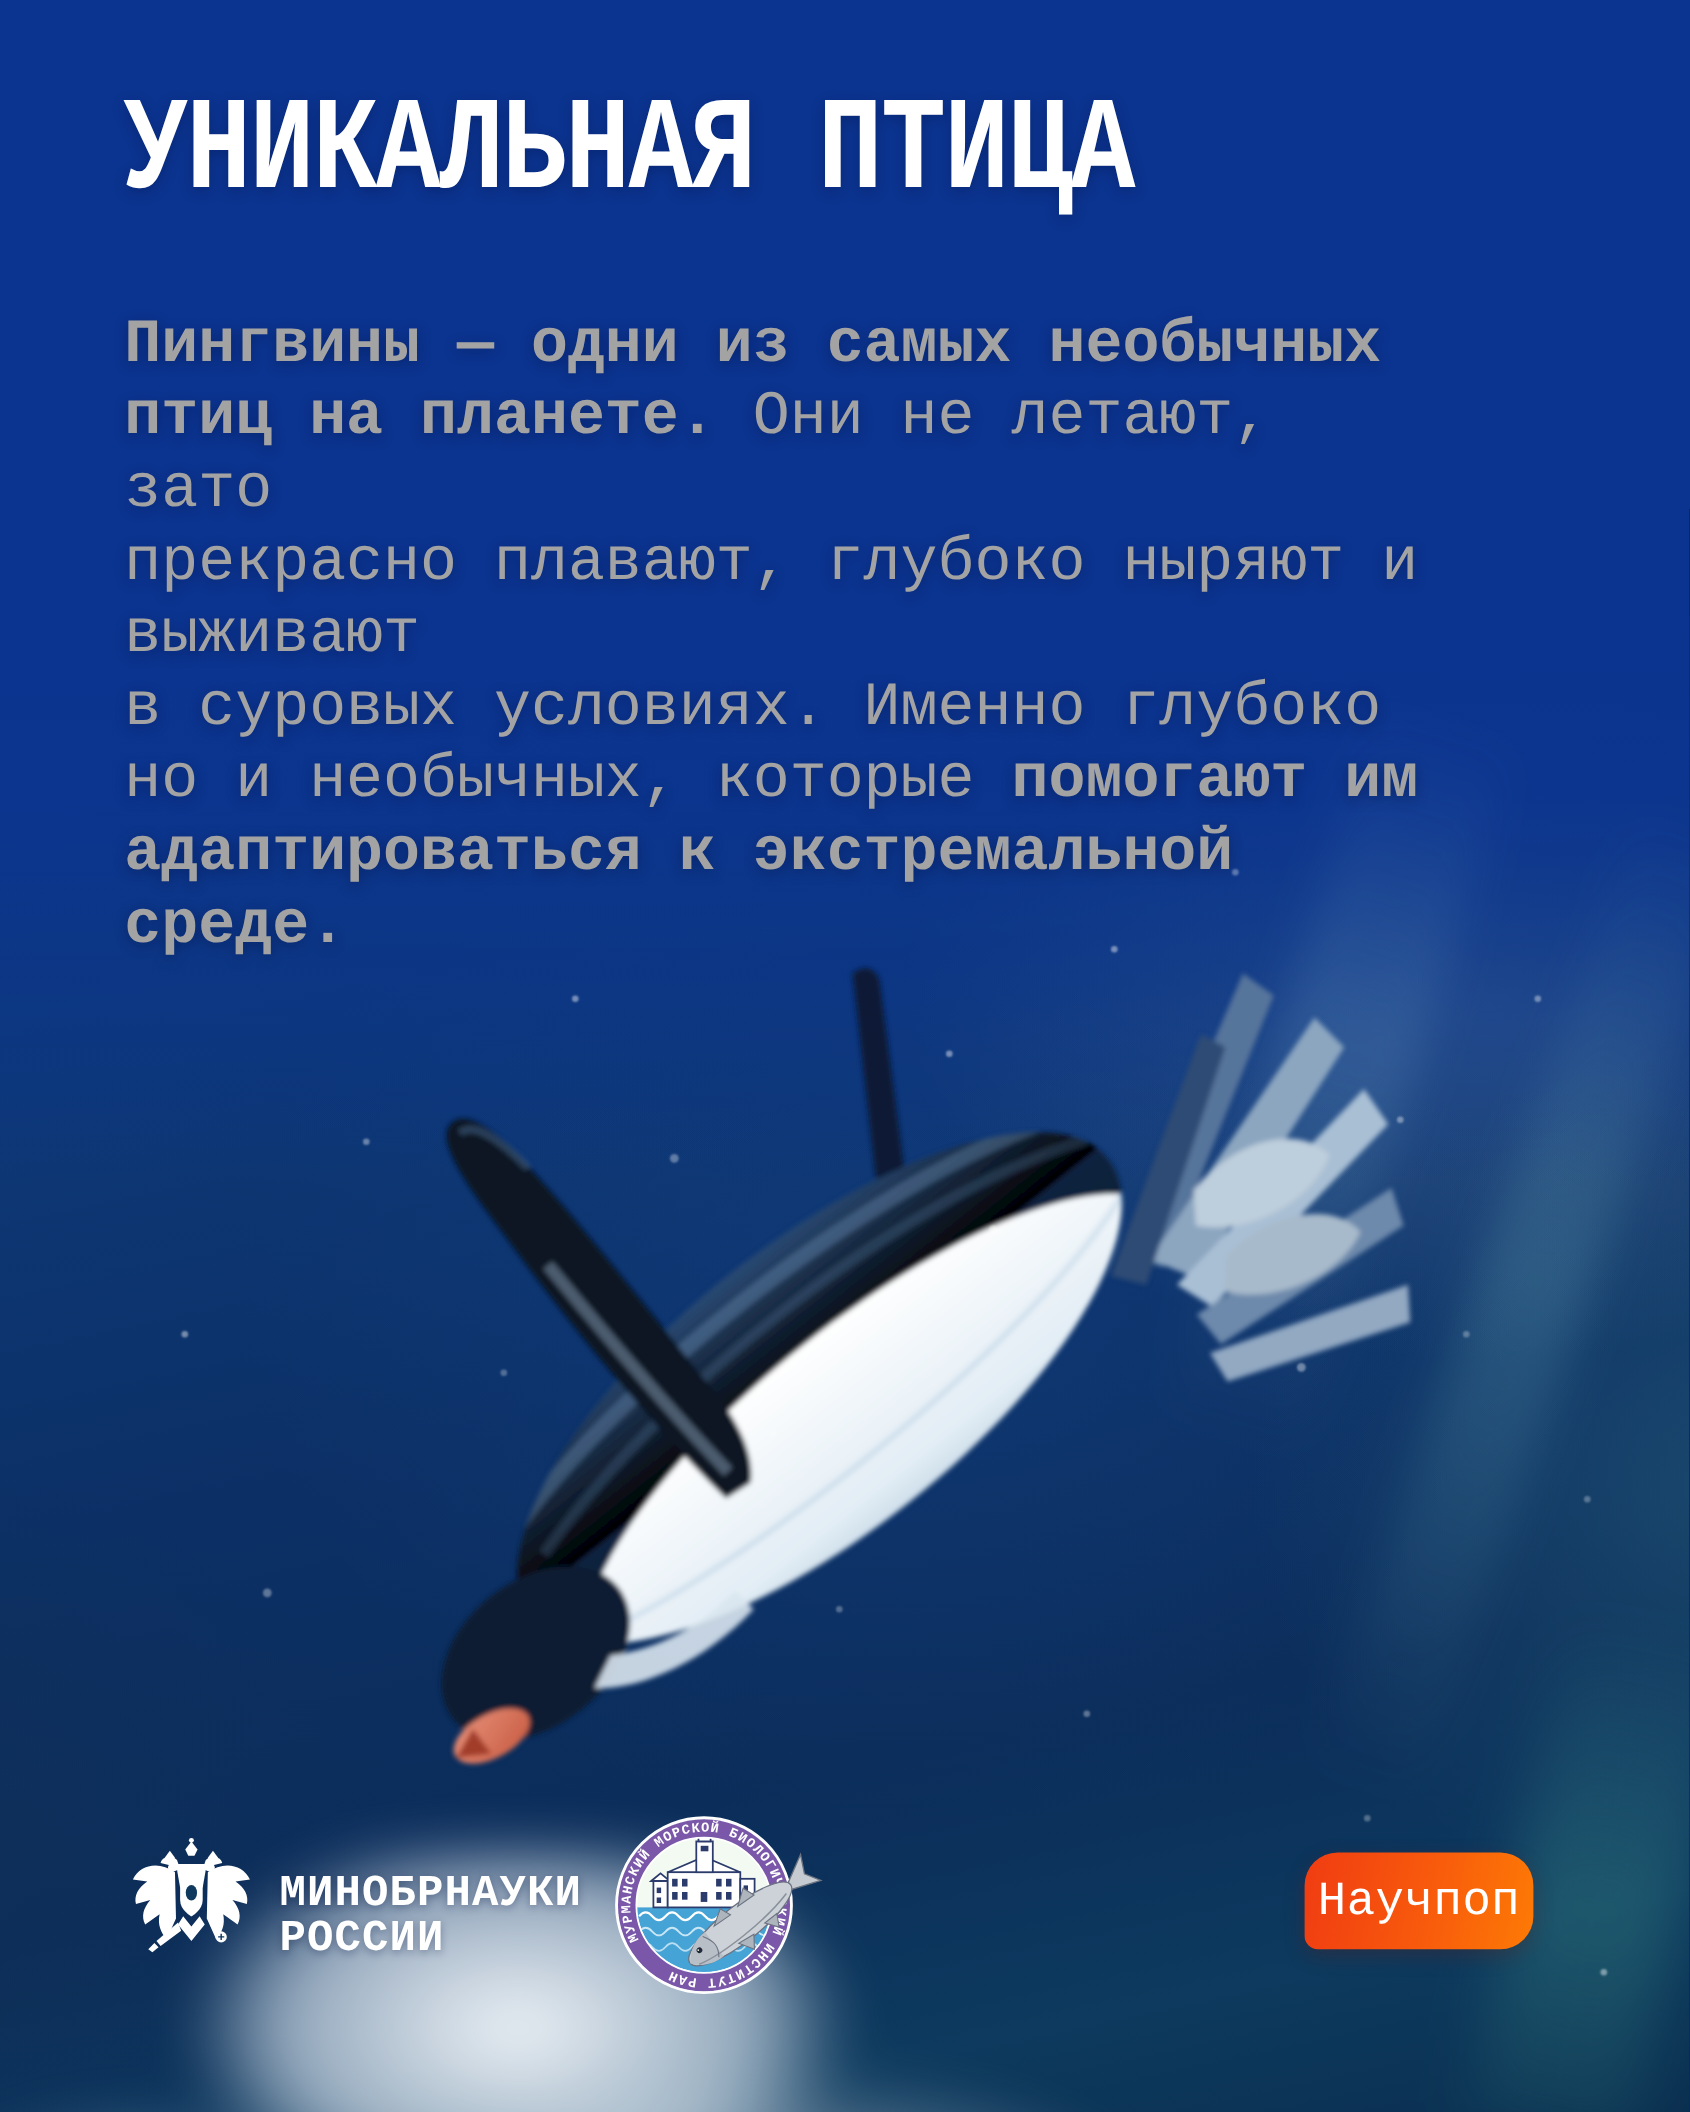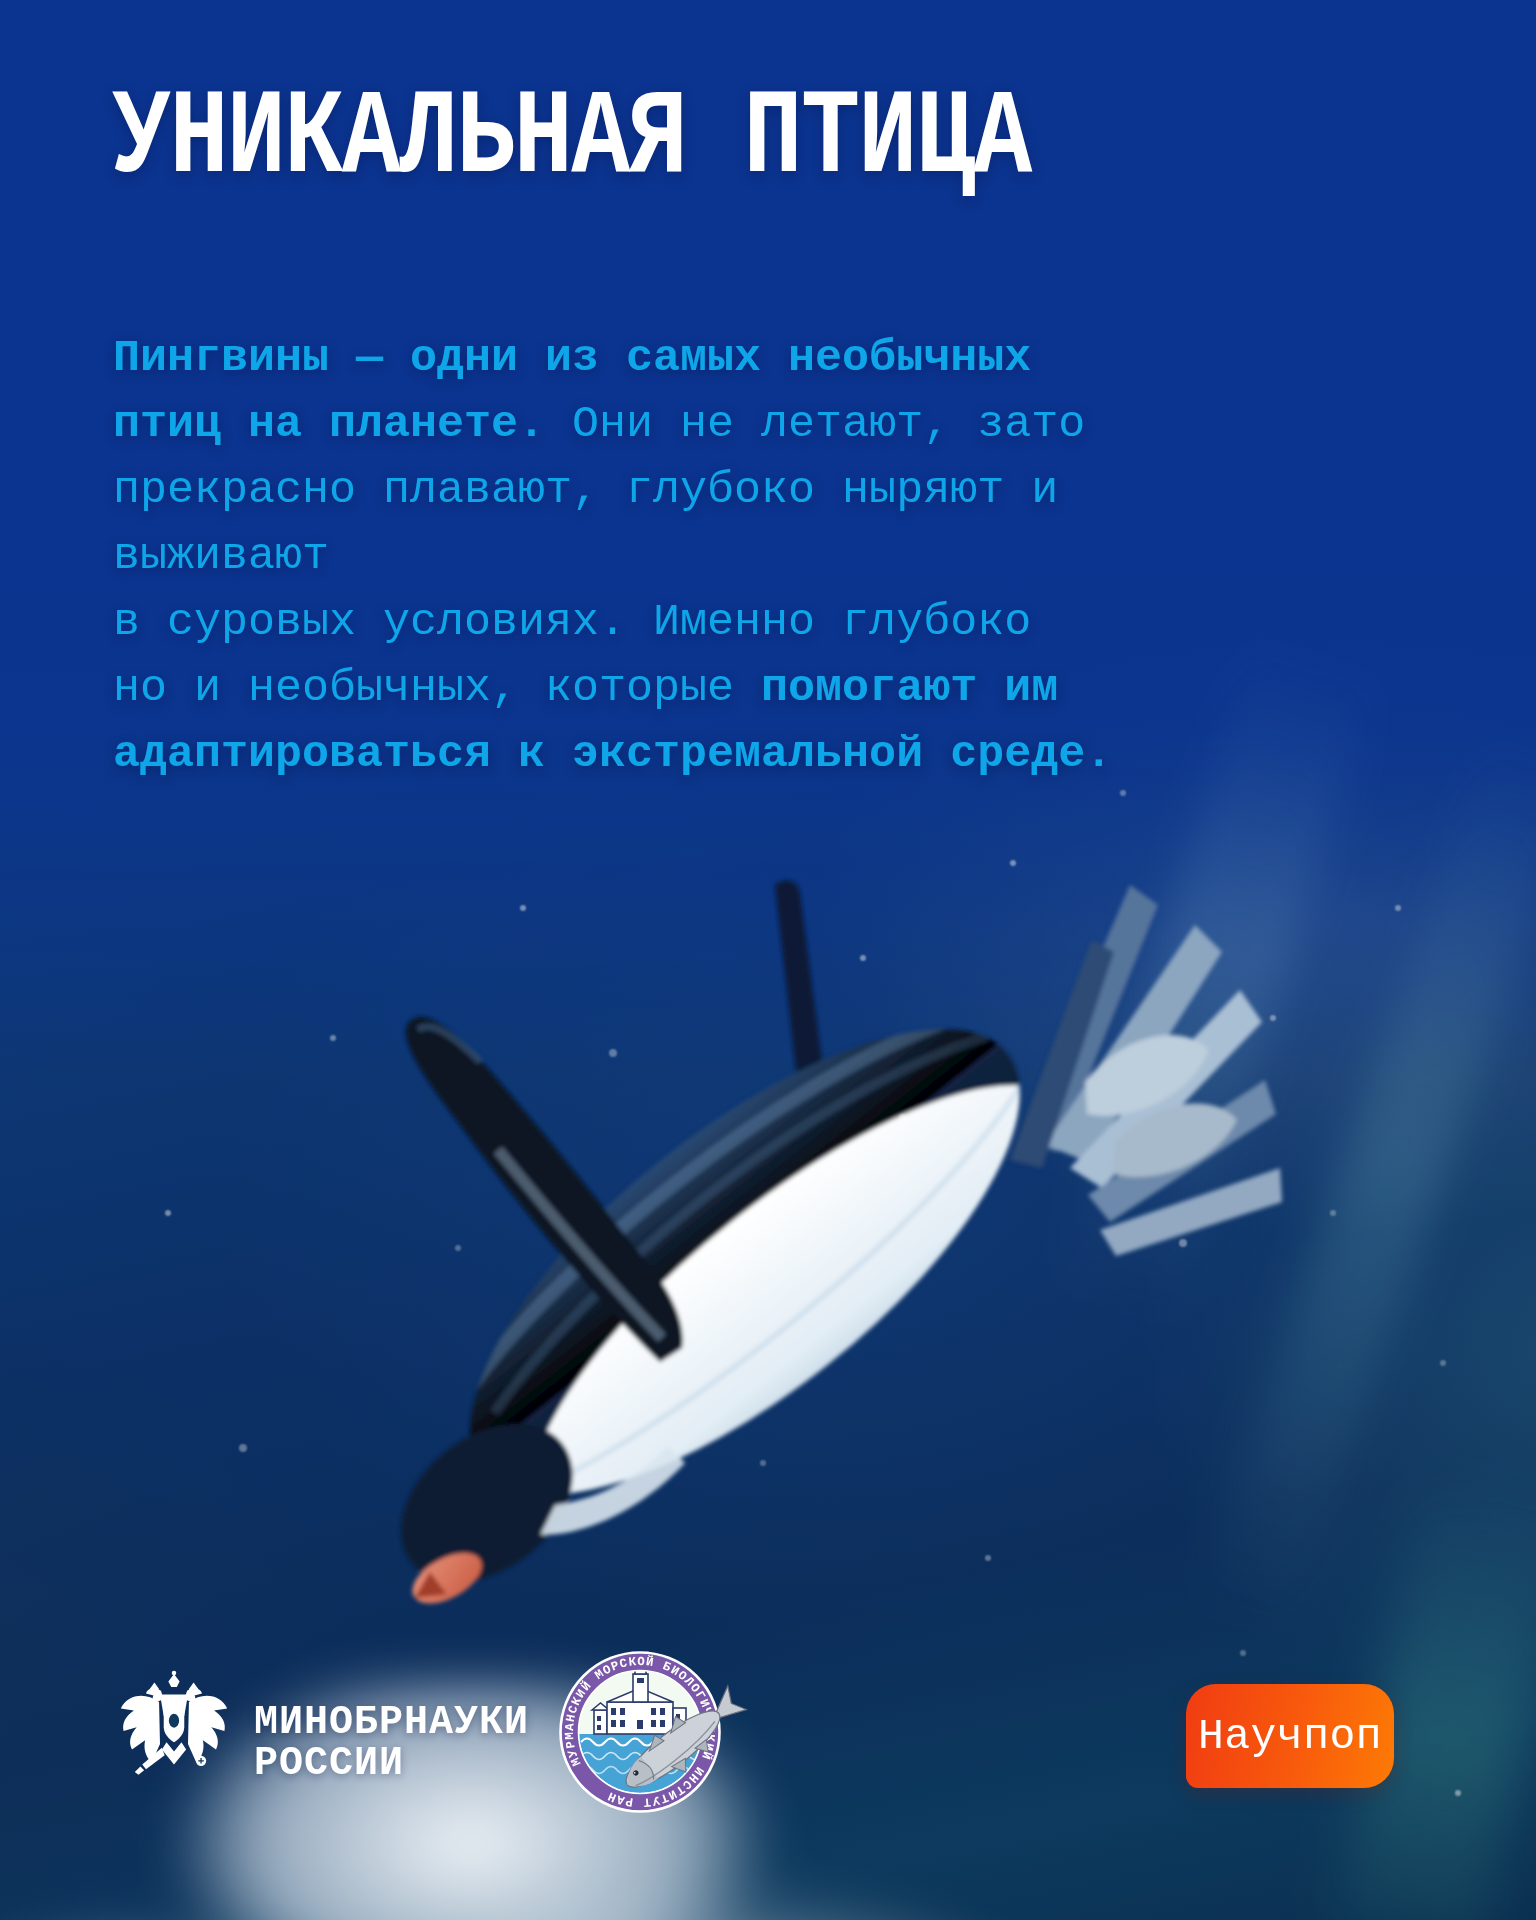--- a/index.html
+++ b/index.html
@@ -61,9 +61,8 @@
   }
   .body{
     position:absolute;left:113px;top:280px;width:1180px;
-    color:#0ea5e9;font-size:45px;line-height:66px;font-weight:400;
+    color:#a3a3a3;font-size:56px;line-height:66px;font-weight:400;
     text-shadow:0 3px 12px rgba(2,16,60,.40);
-    margin-top:46px;
   }
   .body .b{font-weight:700;}
   

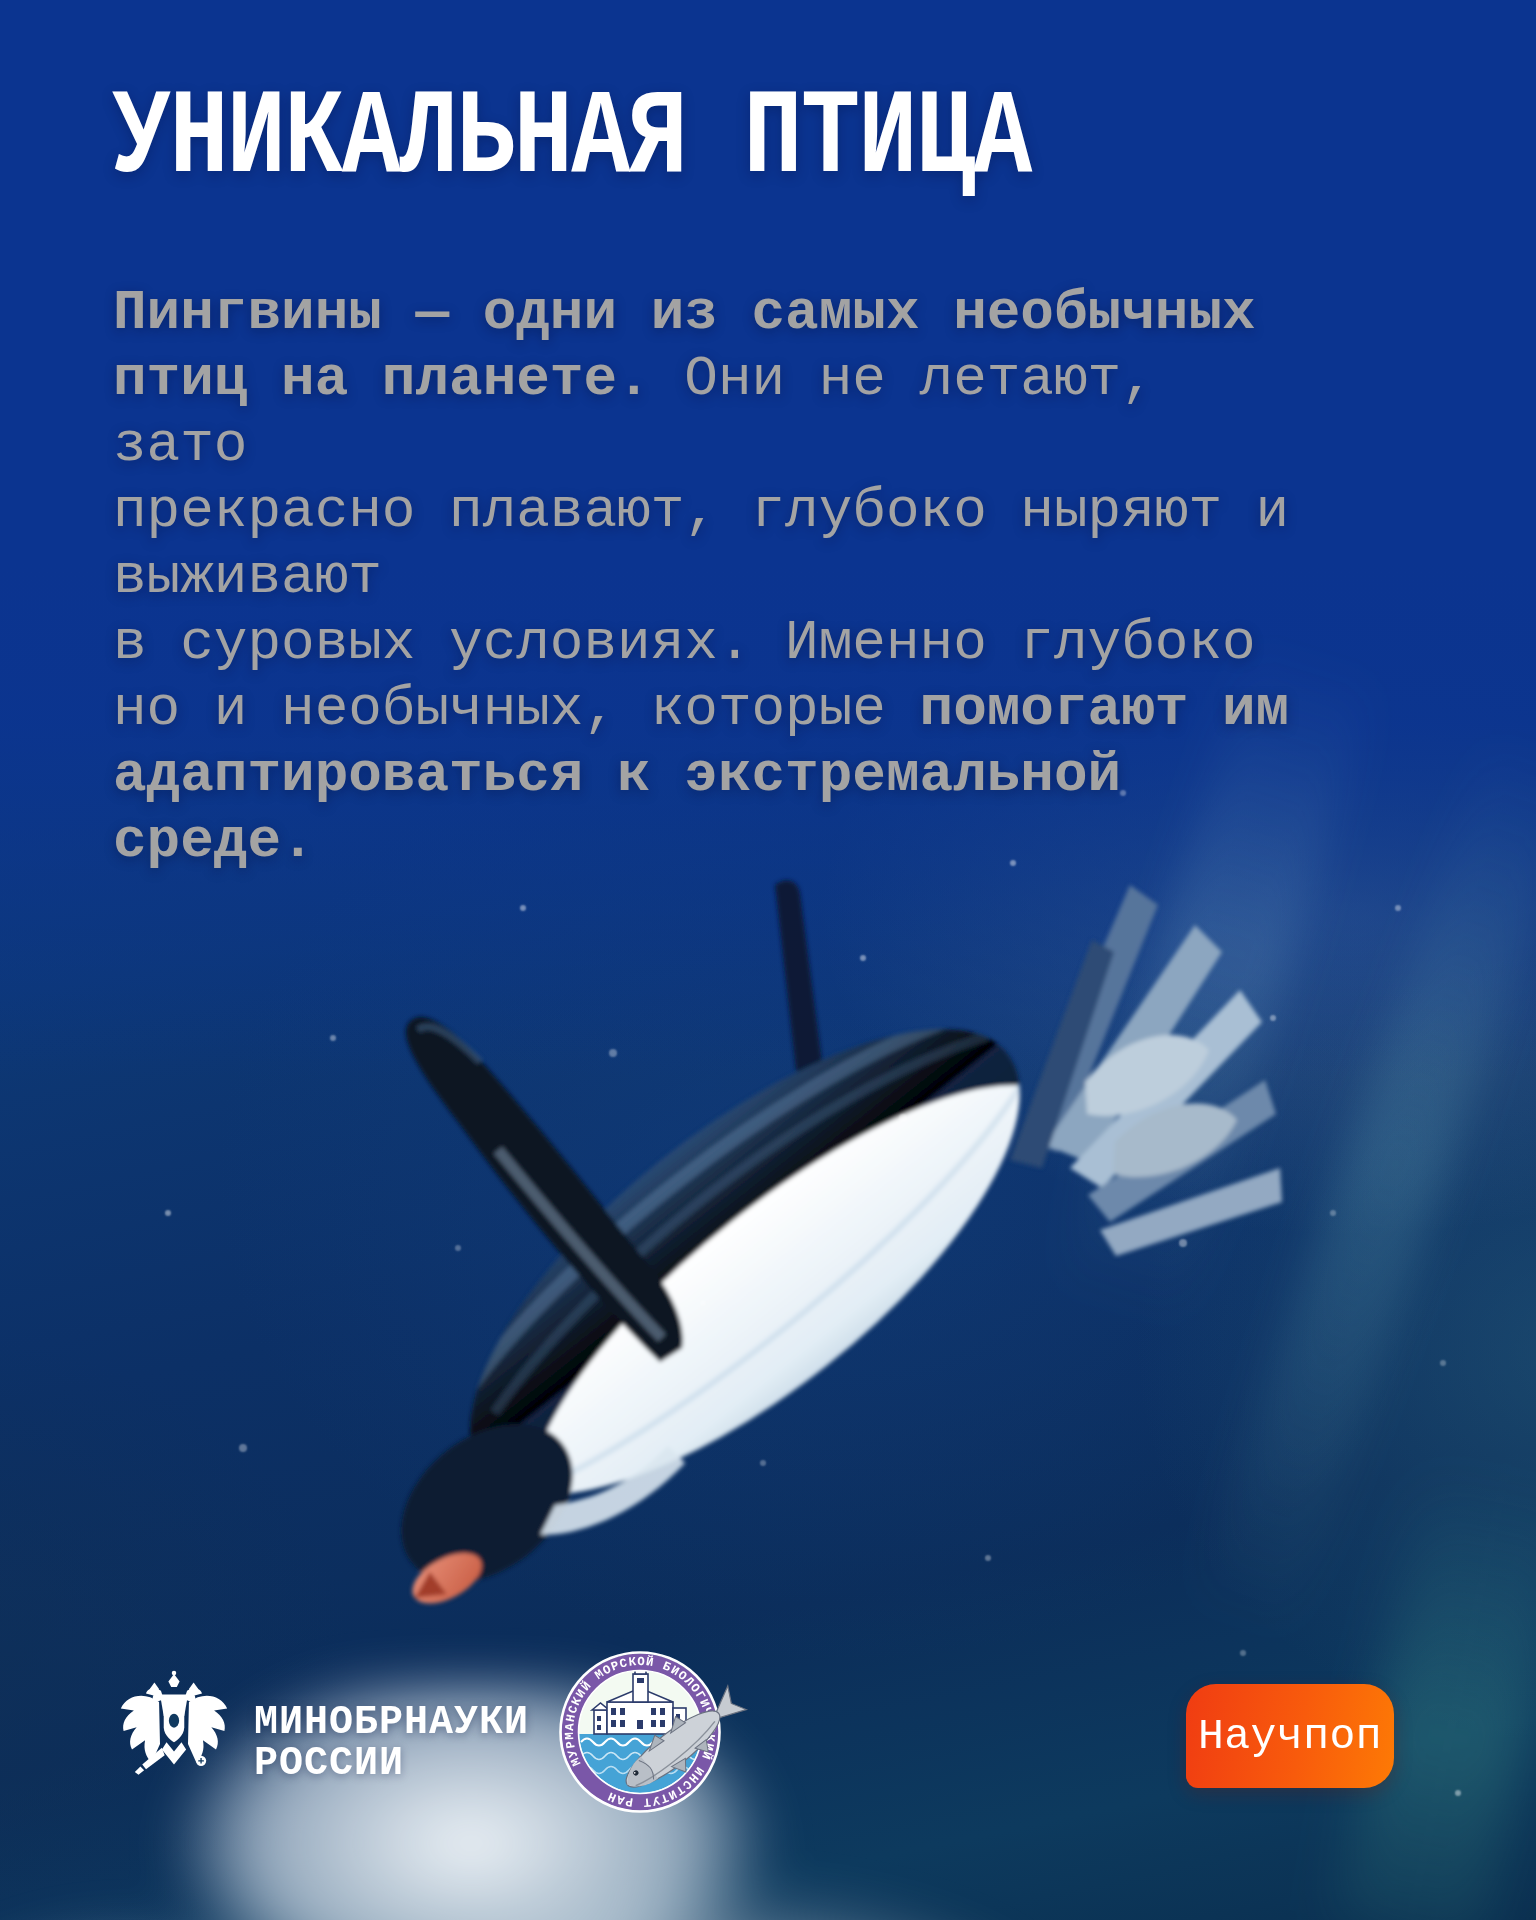--- a/index.html
+++ b/index.html
@@ -74,7 +74,7 @@
   }
   .mmbi{position:absolute;left:545px;top:1646px;width:210px;height:235px;}
   .badge{
-    position:absolute;left:1186px;top:1684px;width:208px;height:104px;
+    position:absolute;left:1186px;top:1684px;width:208px;height:88px;
     border-radius:30px 30px 30px 12px;
     background:linear-gradient(100deg,#F03C12 0%,#F85B0C 55%,#FD7A05 100%);
     display:flex;align-items:center;justify-content:center;

